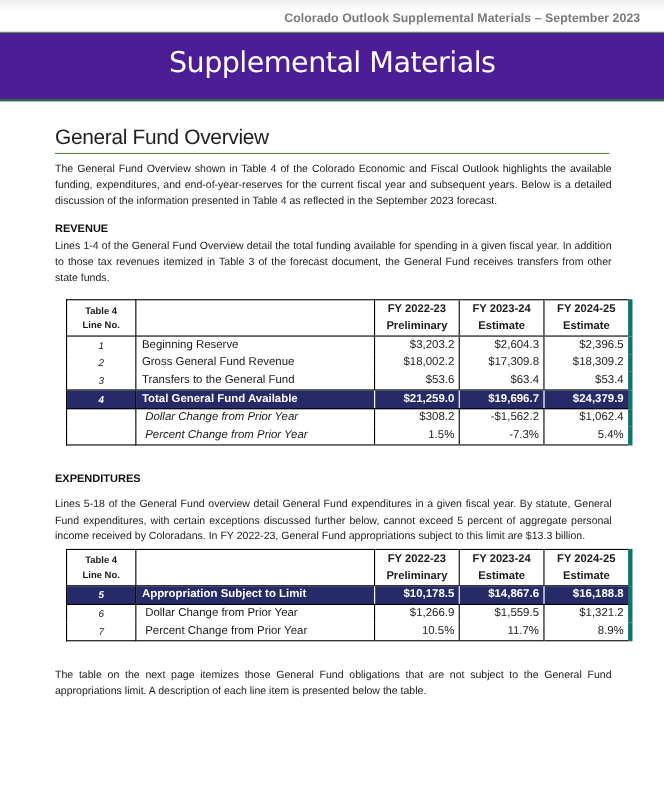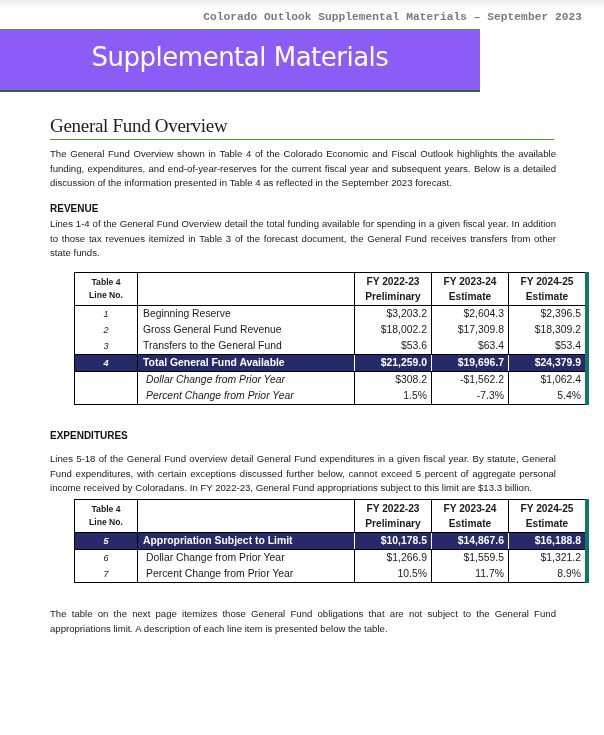--- a/index.html
+++ b/index.html
@@ -8,7 +8,7 @@
   .topbar { position:absolute; left:0; top:0; width:604px; height:28px;
             background:linear-gradient(#ececec 0, #ffffff 10px); }
   .running-head { position:absolute; right:22px; top:11px; font-size:11.2px; font-weight:bold;
-                  color:#7a7a7a; letter-spacing:0.05px; white-space:nowrap;font-family:Liberation Mono, monospace; }
+                  color:#7a7a7a; letter-spacing:0.05px; white-space:nowrap; }
   .banner { position:absolute; left:0; top:29px; width:480px; height:60px; background:#8b5cf6;
             border-top:1px solid #5e8a5a; border-bottom:2px solid #2f6a3a; }
   .banner-title { position:absolute; left:0; right:0; top:12px; text-align:center; color:#ffffff;

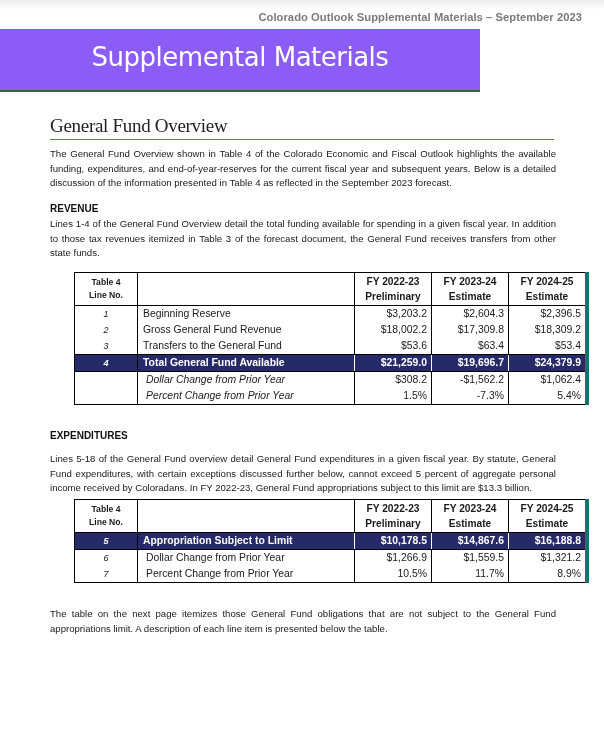--- a/index.html
+++ b/index.html
@@ -9,7 +9,7 @@
             background:linear-gradient(#ececec 0, #ffffff 10px); }
   .running-head { position:absolute; right:22px; top:11px; font-size:11.2px; font-weight:bold;
                   color:#7a7a7a; letter-spacing:0.05px; white-space:nowrap; }
-  .banner { position:absolute; left:0; top:29px; width:480px; height:60px; background:#8b5cf6;
+  .banner { position:absolute; left:0; top:29px; width:604px; height:60px; background:#4c1d95;
             border-top:1px solid #5e8a5a; border-bottom:2px solid #2f6a3a; }
   .banner-title { position:absolute; left:0; right:0; top:12px; text-align:center; color:#ffffff;
                   font-size:26px; font-family:"DejaVu Sans", sans-serif; letter-spacing:-0.5px; }

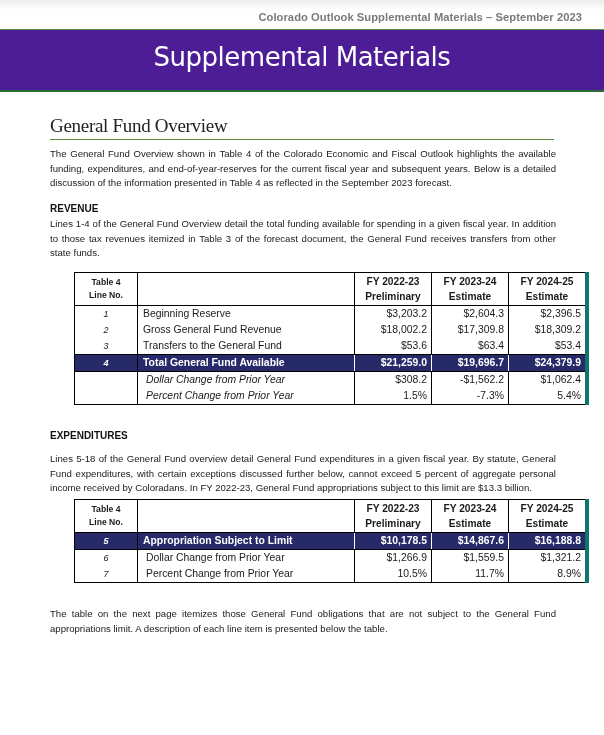--- a/index.html
+++ b/index.html
@@ -14,7 +14,7 @@
   .banner-title { position:absolute; left:0; right:0; top:12px; text-align:center; color:#ffffff;
                   font-size:26px; font-family:"DejaVu Sans", sans-serif; letter-spacing:-0.5px; }
   .section-title { position:absolute; left:50px; top:115px; font-size:19px; color:#222;
-                   font-family:Liberation Serif, serif; letter-spacing:-0.3px; }
+                   font-family:Liberation Sans, sans-serif; letter-spacing:-0.3px; }
   .section-rule { position:absolute; left:50px; top:139px; width:504px; height:0;
                   border-top:1.5px solid #5b8a3c; }
   .para { position:absolute; left:50px; width:506px; font-size:9.6px; line-height:14.6px;

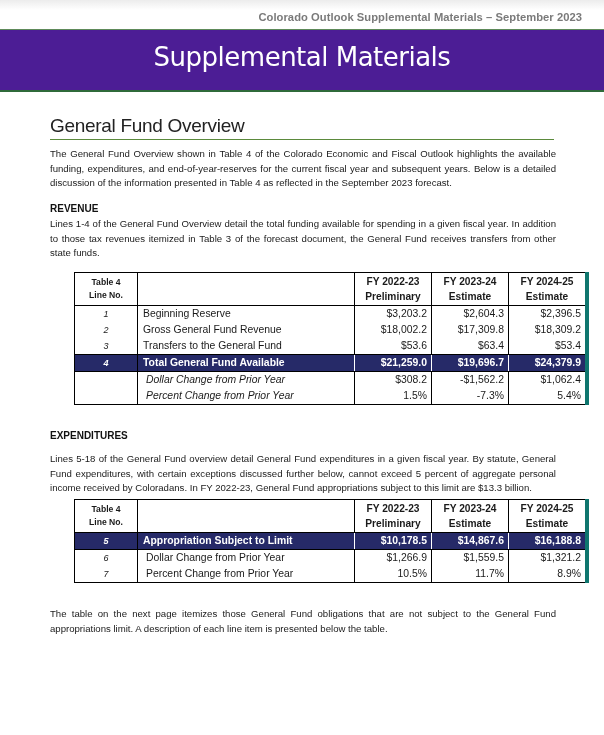--- a/index.html
+++ b/index.html
@@ -20,7 +20,7 @@
   .para { position:absolute; left:50px; width:506px; font-size:9.6px; line-height:14.6px;
           text-align:justify; color:#1a1a1a; }
   .subhead { position:absolute; left:50px; font-size:10px; font-weight:bold; color:#111; }
-  table.gf { position:absolute; left:74px; border-collapse:collapse; font-size:10.4px; color:#1a1a1a; }
+  table.gf { position:absolute; left:60px; border-collapse:collapse; font-size:10.4px; color:#1a1a1a; }
   table.gf td { padding:0; height:16px; line-height:16px; white-space:nowrap; }
   table.gf .hdr td { height:32px; vertical-align:middle; }
   .c-line { width:62px; text-align:center; border-left:1px solid #000; border-right:1px solid #000; }

